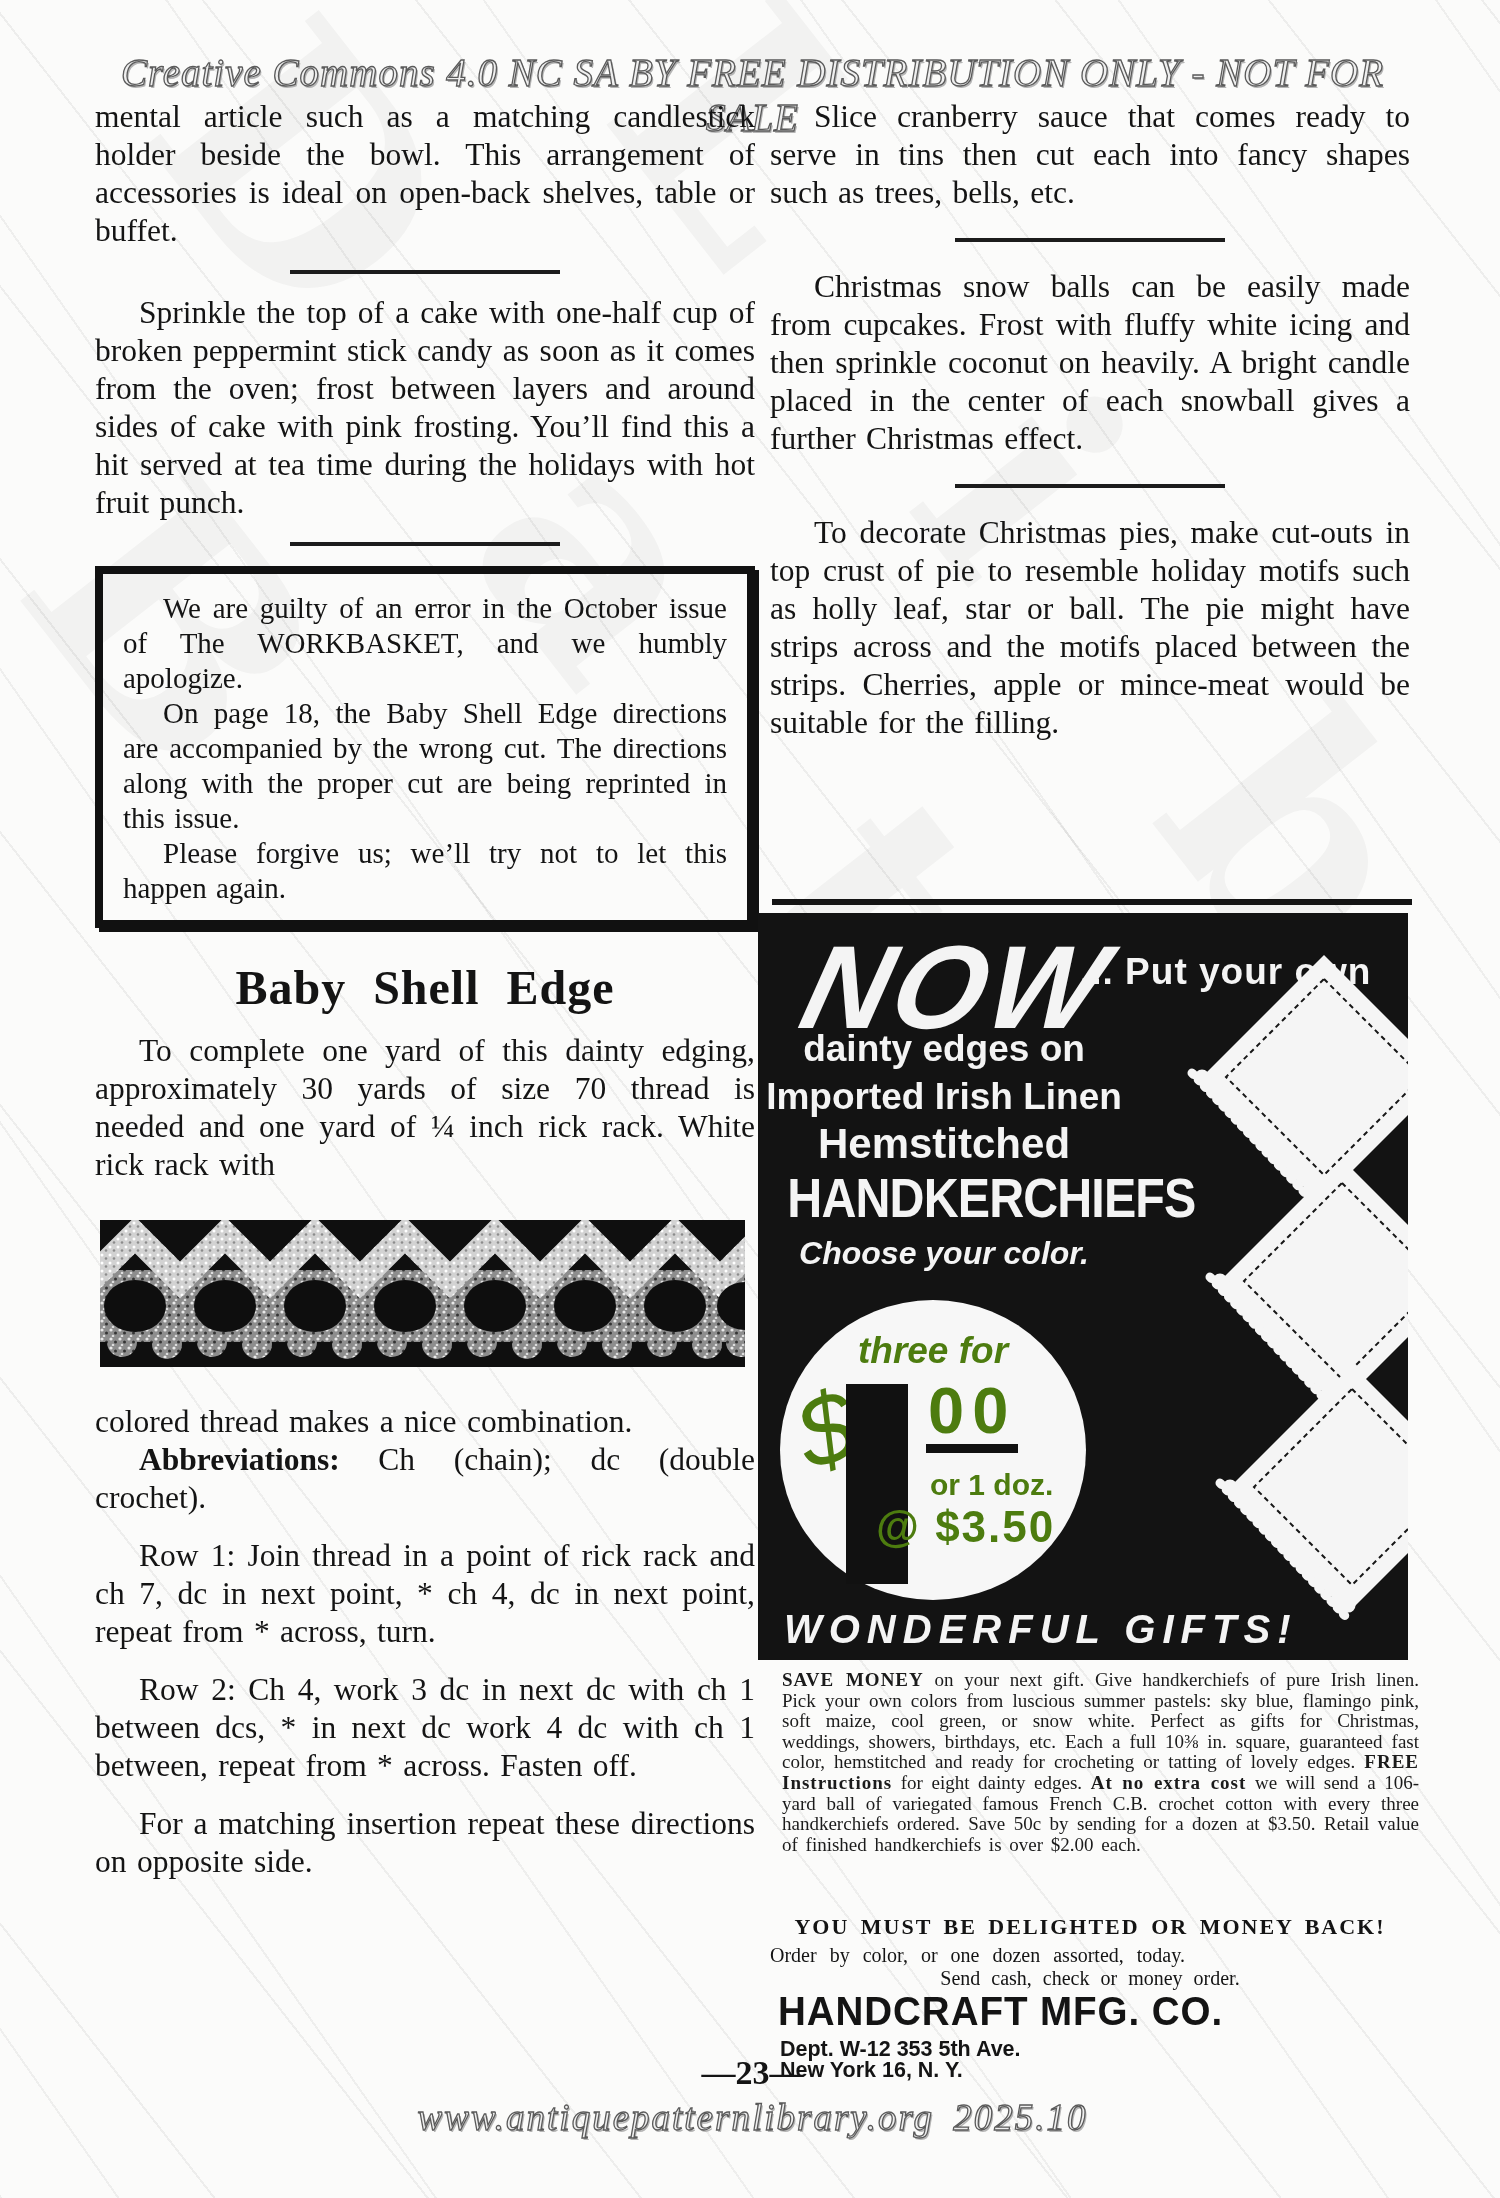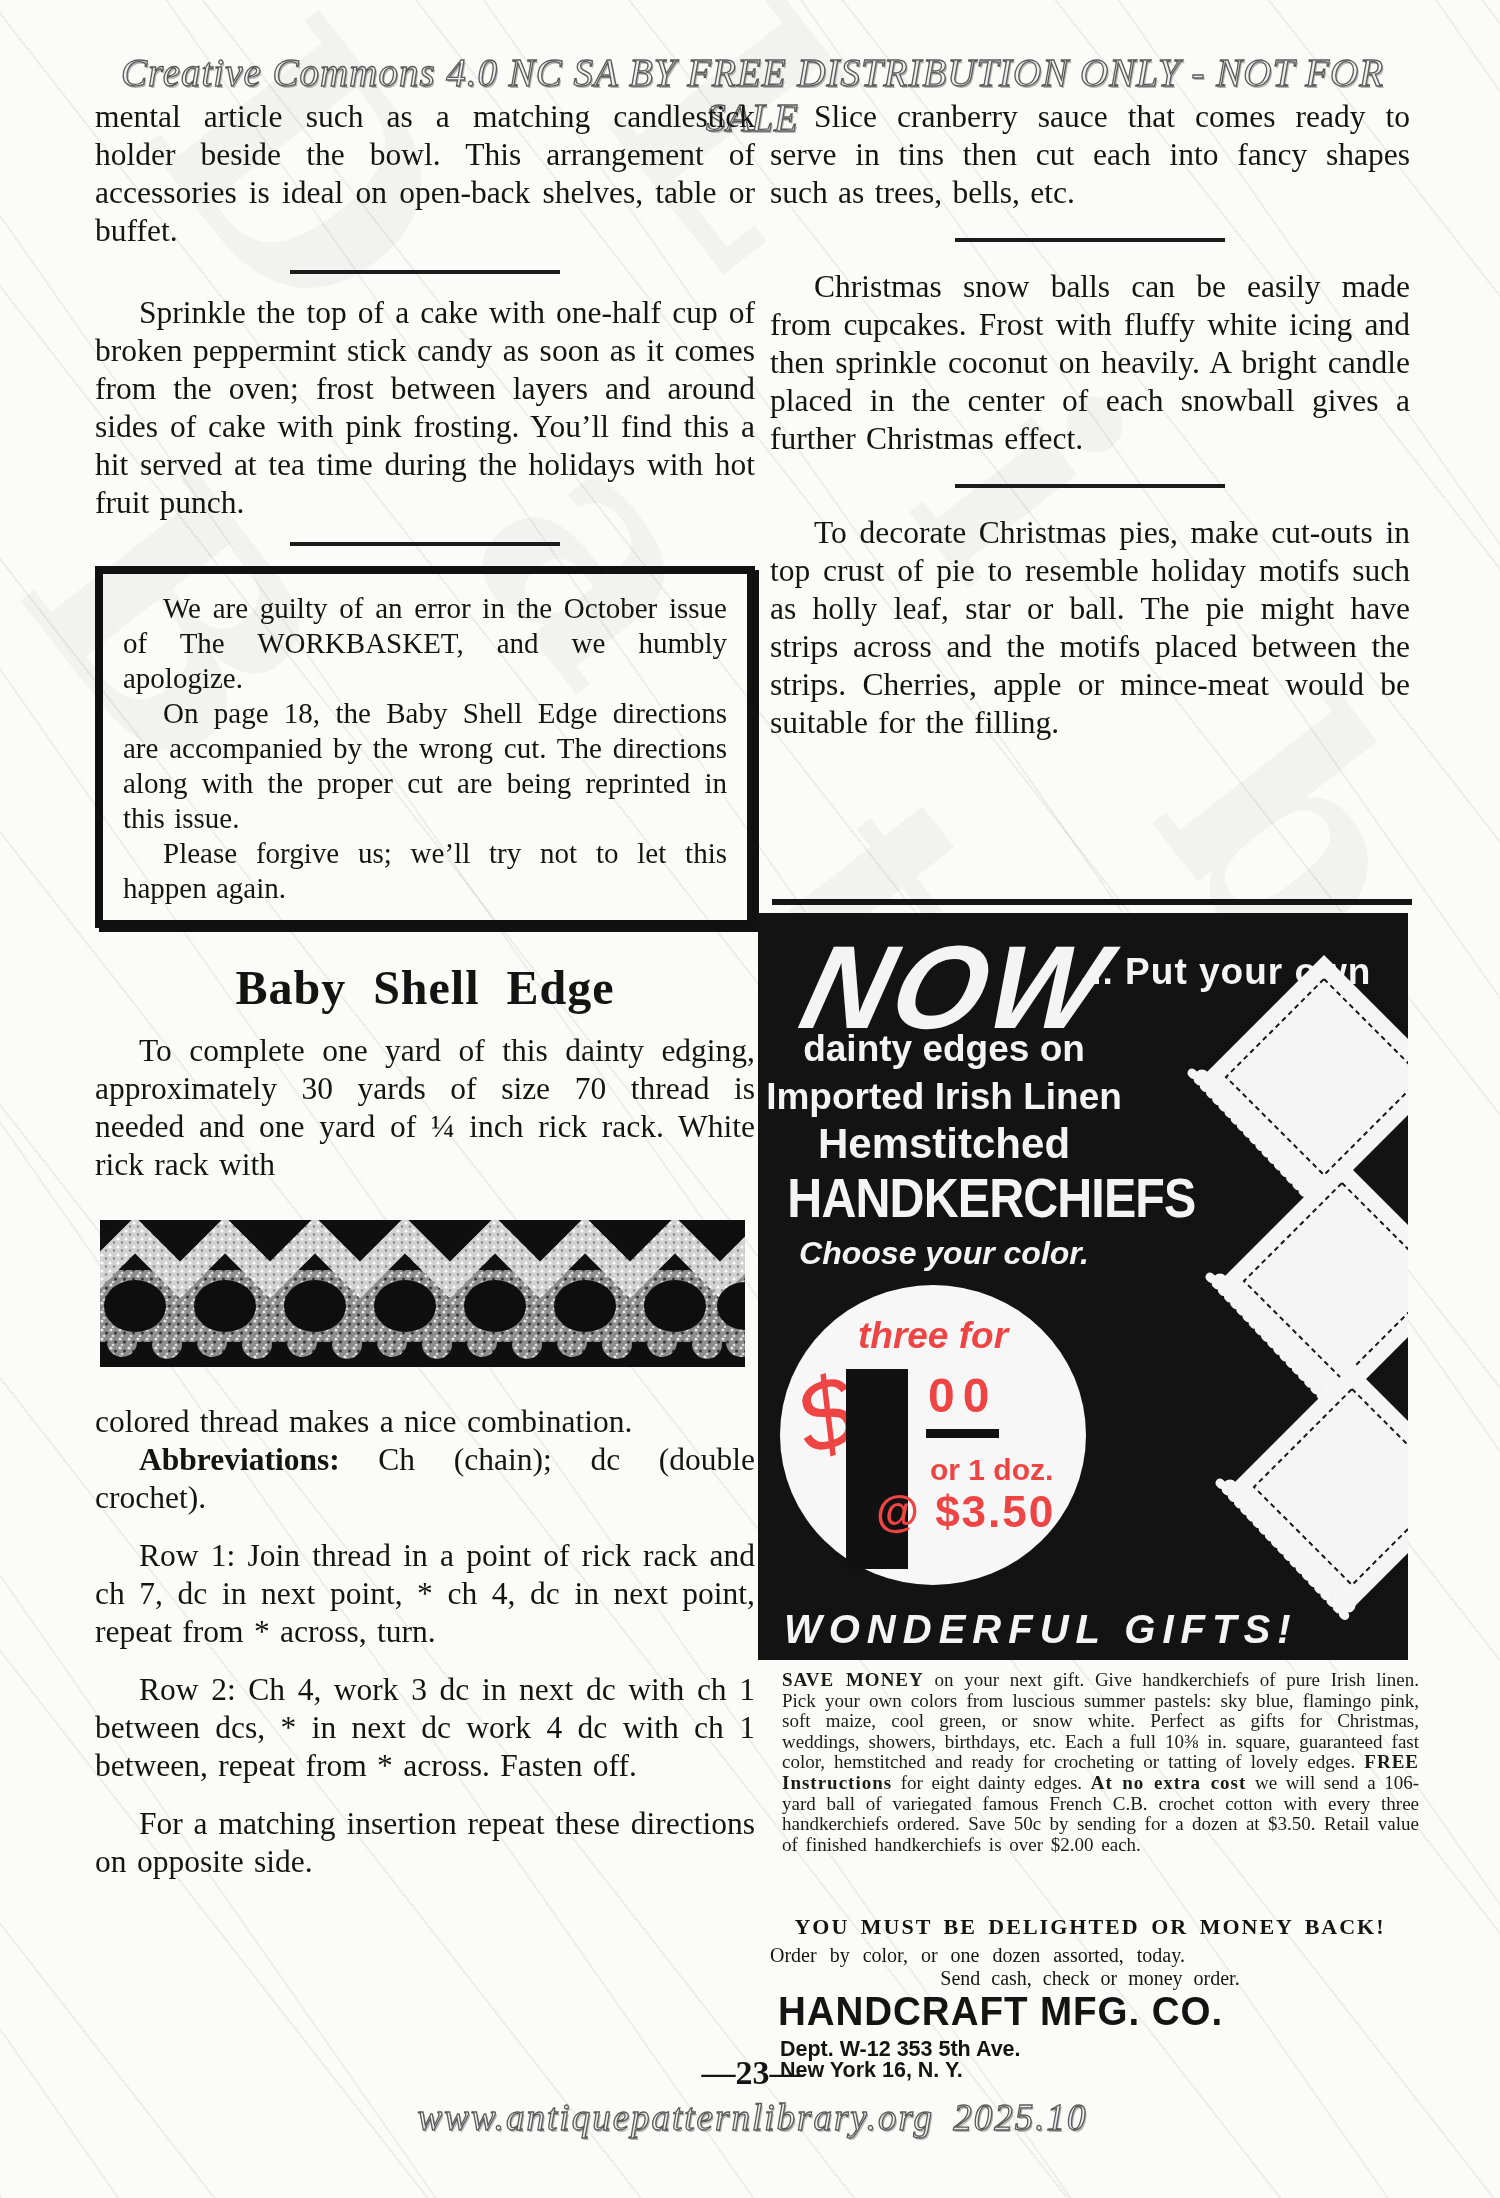--- a/index.html
+++ b/index.html
@@ -72,8 +72,8 @@
   .ad-choose{font-size:32px;font-weight:bold;font-style:italic;margin-top:6px;}
   .hankies{position:absolute;right:0;top:0;width:274px;height:747px;}
   .price-circle{
-    position:absolute;left:22px;top:372px;width:306px;height:300px;border-radius:50%;
-    background:#f7f7f7;color:#ef4444;
+    position:absolute;left:22px;top:387px;width:306px;height:300px;border-radius:50%;
+    background:#f7f7f7;color:#4d7c0f;
   }
   .three-for{position:absolute;left:0;top:30px;width:100%;text-align:center;
     font-size:37px;font-weight:bold;font-style:italic;}

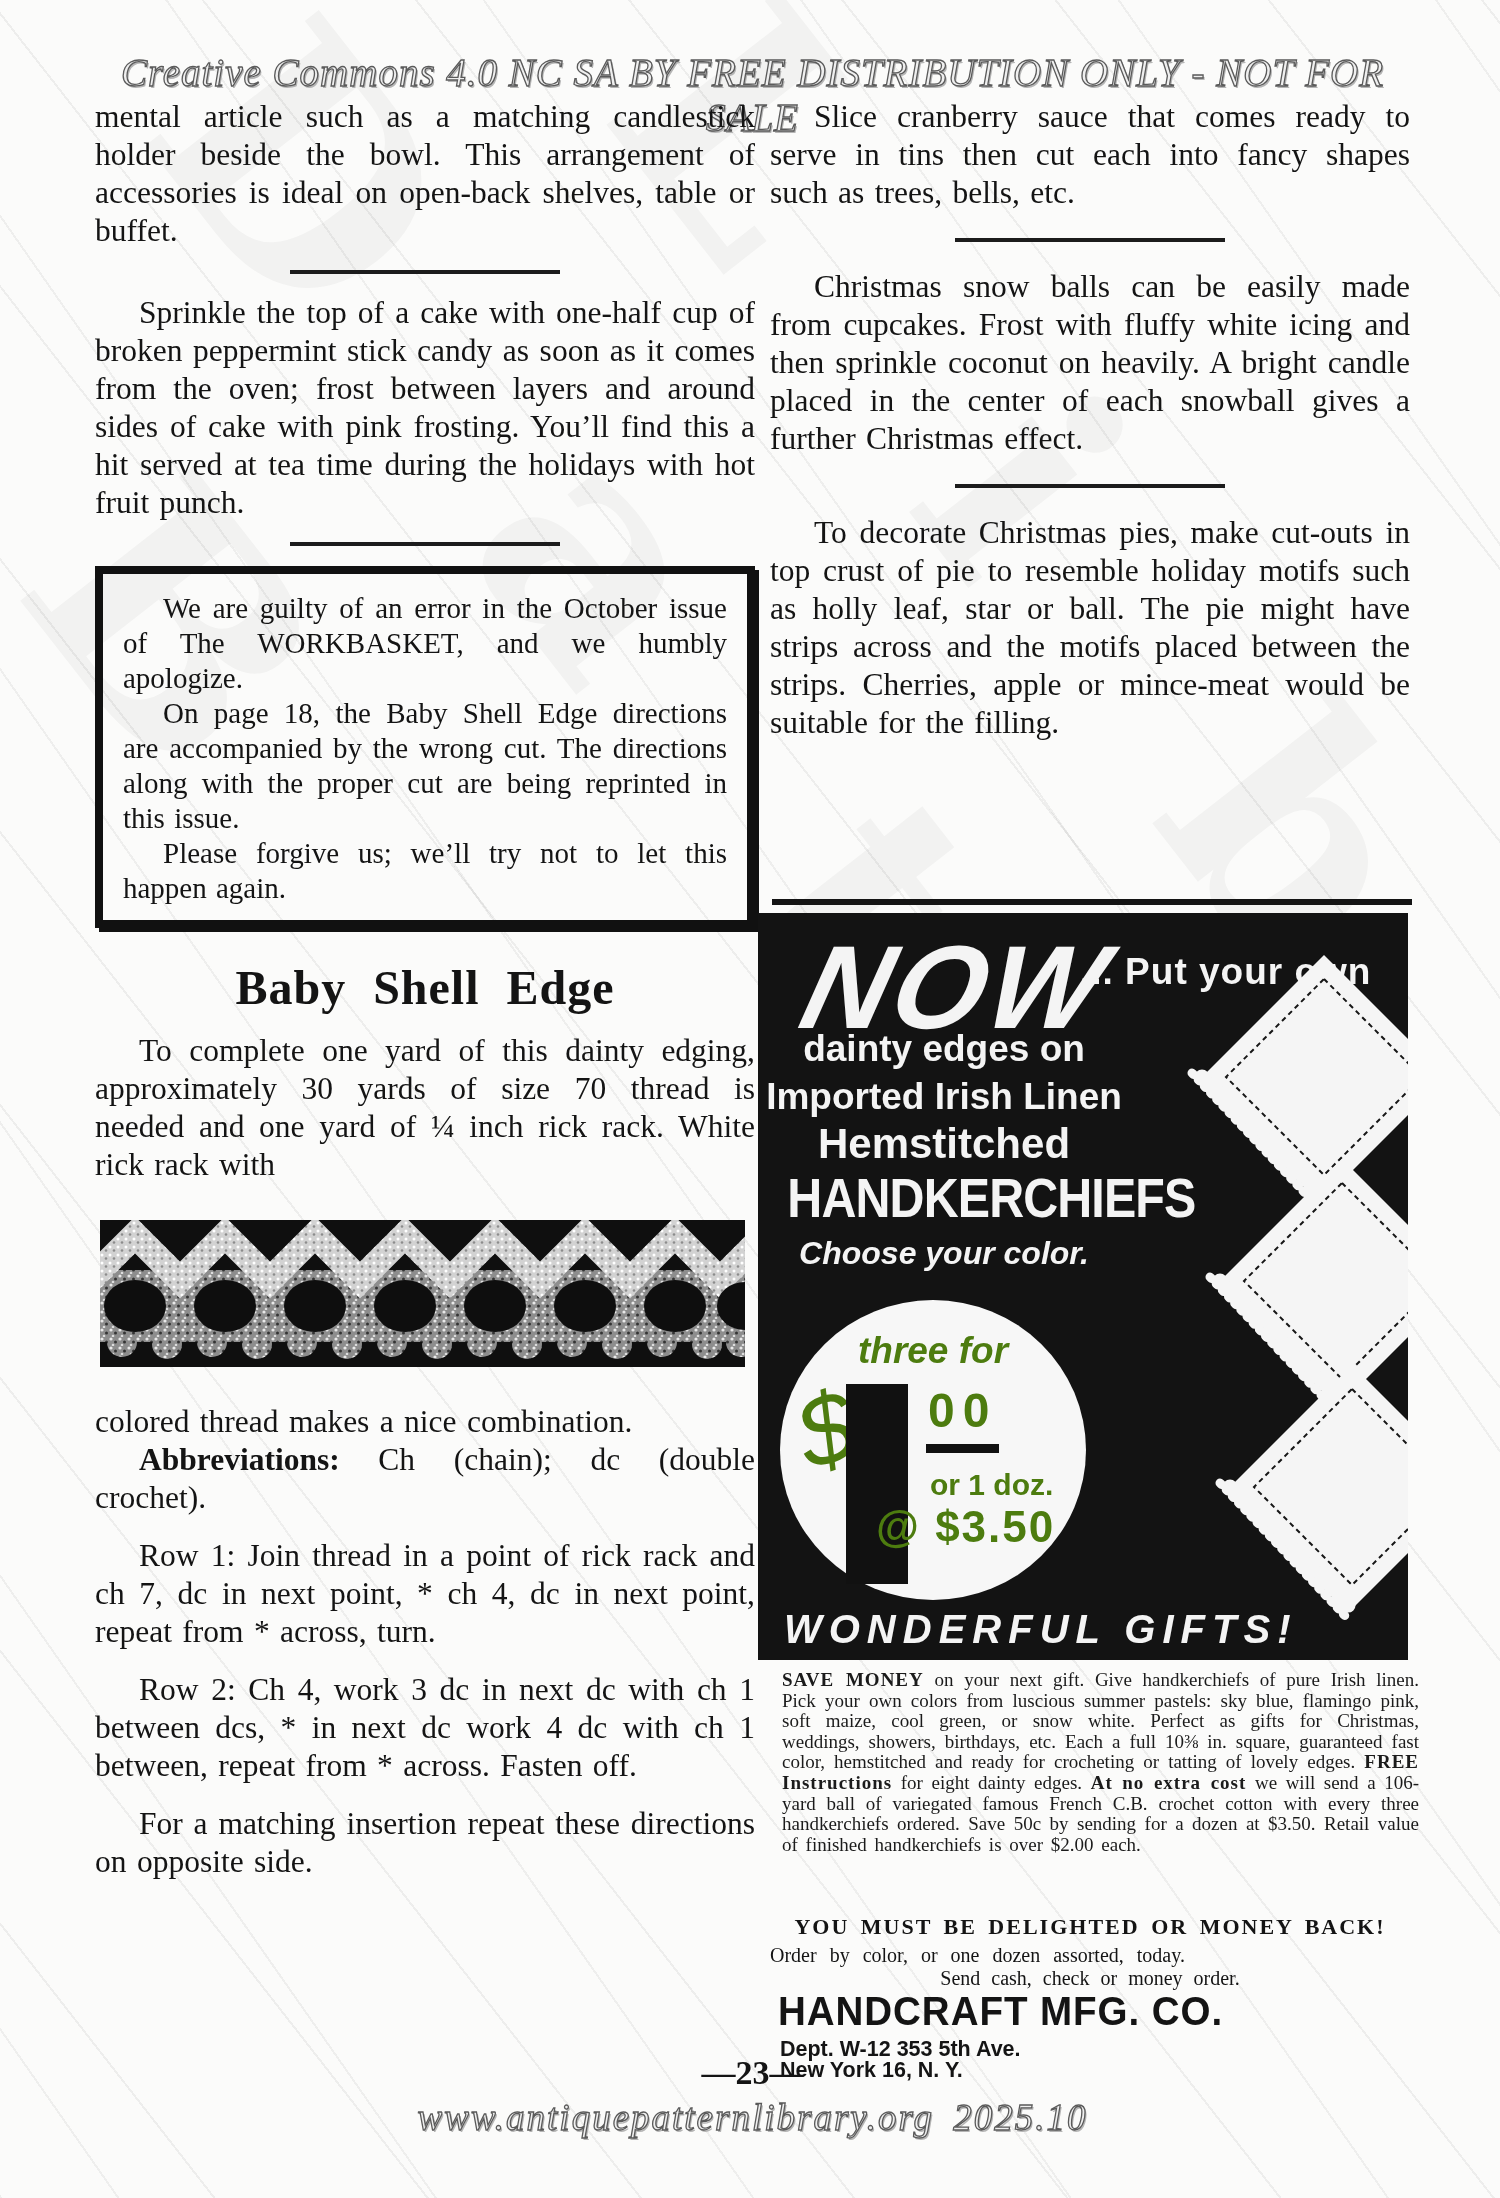--- a/index.html
+++ b/index.html
@@ -79,7 +79,7 @@
     font-size:37px;font-weight:bold;font-style:italic;}
   .dollar{position:absolute;left:18px;top:72px;font-size:100px;font-style:italic;transform:rotate(-18deg);}
   .one-bar{position:absolute;left:66px;top:84px;width:62px;height:200px;background:#111;}
-  .cents{position:absolute;left:146px;top:80px;font-size:48px;font-weight:bold;letter-spacing:8px;
+  .cents{position:absolute;left:146px;top:80px;font-size:65px;font-weight:bold;letter-spacing:8px;
     border-bottom:9px solid #111;padding:0 2px 2px 2px;line-height:62px;}
   .or-doz{position:absolute;left:150px;top:168px;font-size:30px;font-weight:bold;}
   .at-price{position:absolute;left:96px;top:202px;font-size:44px;font-weight:bold;letter-spacing:2px;}

